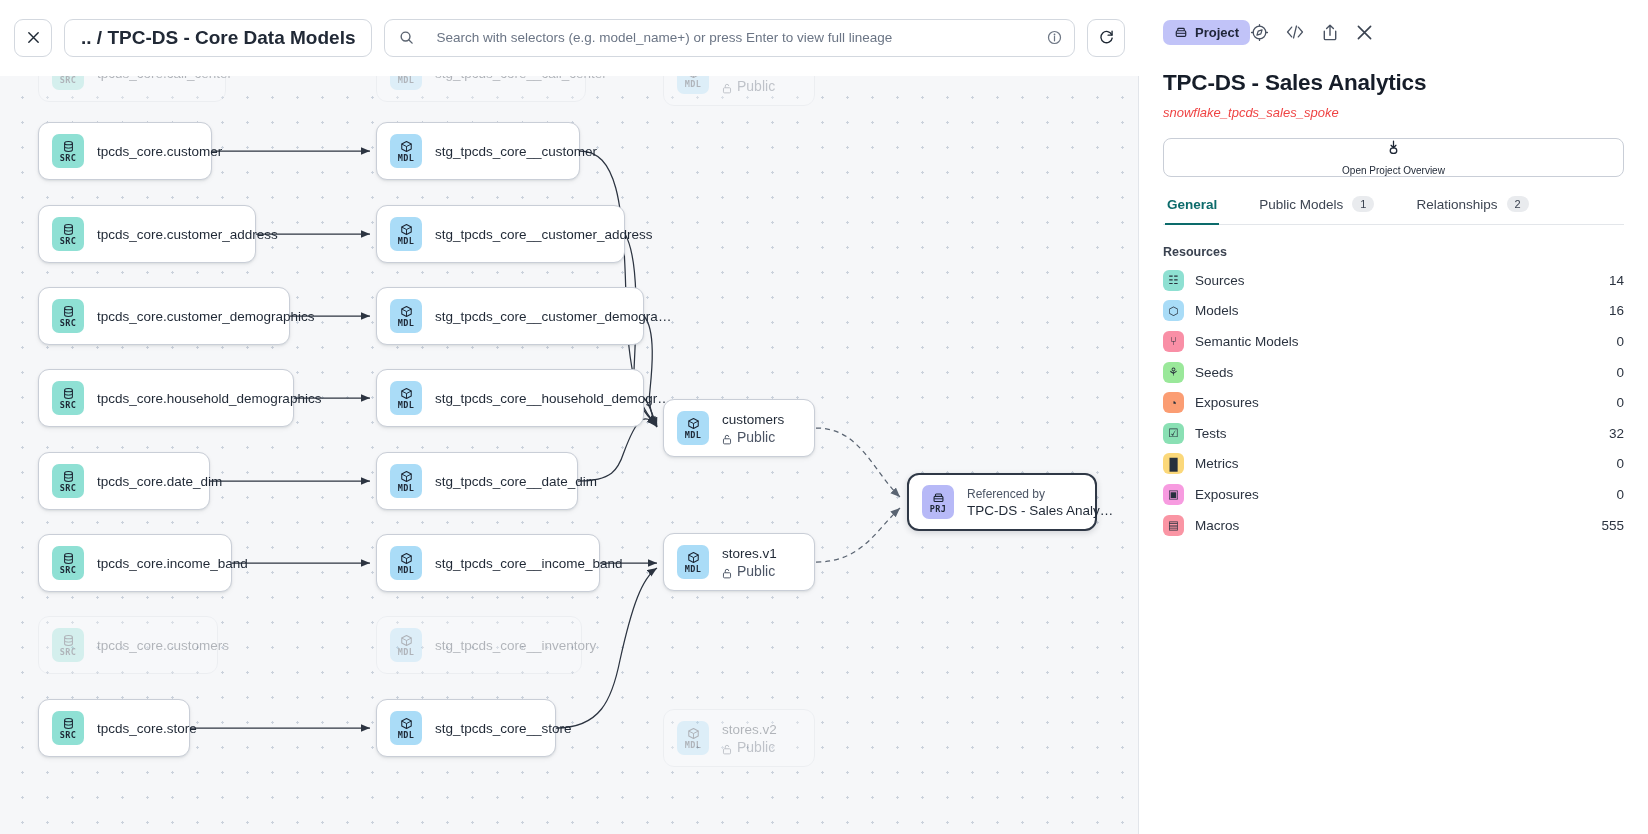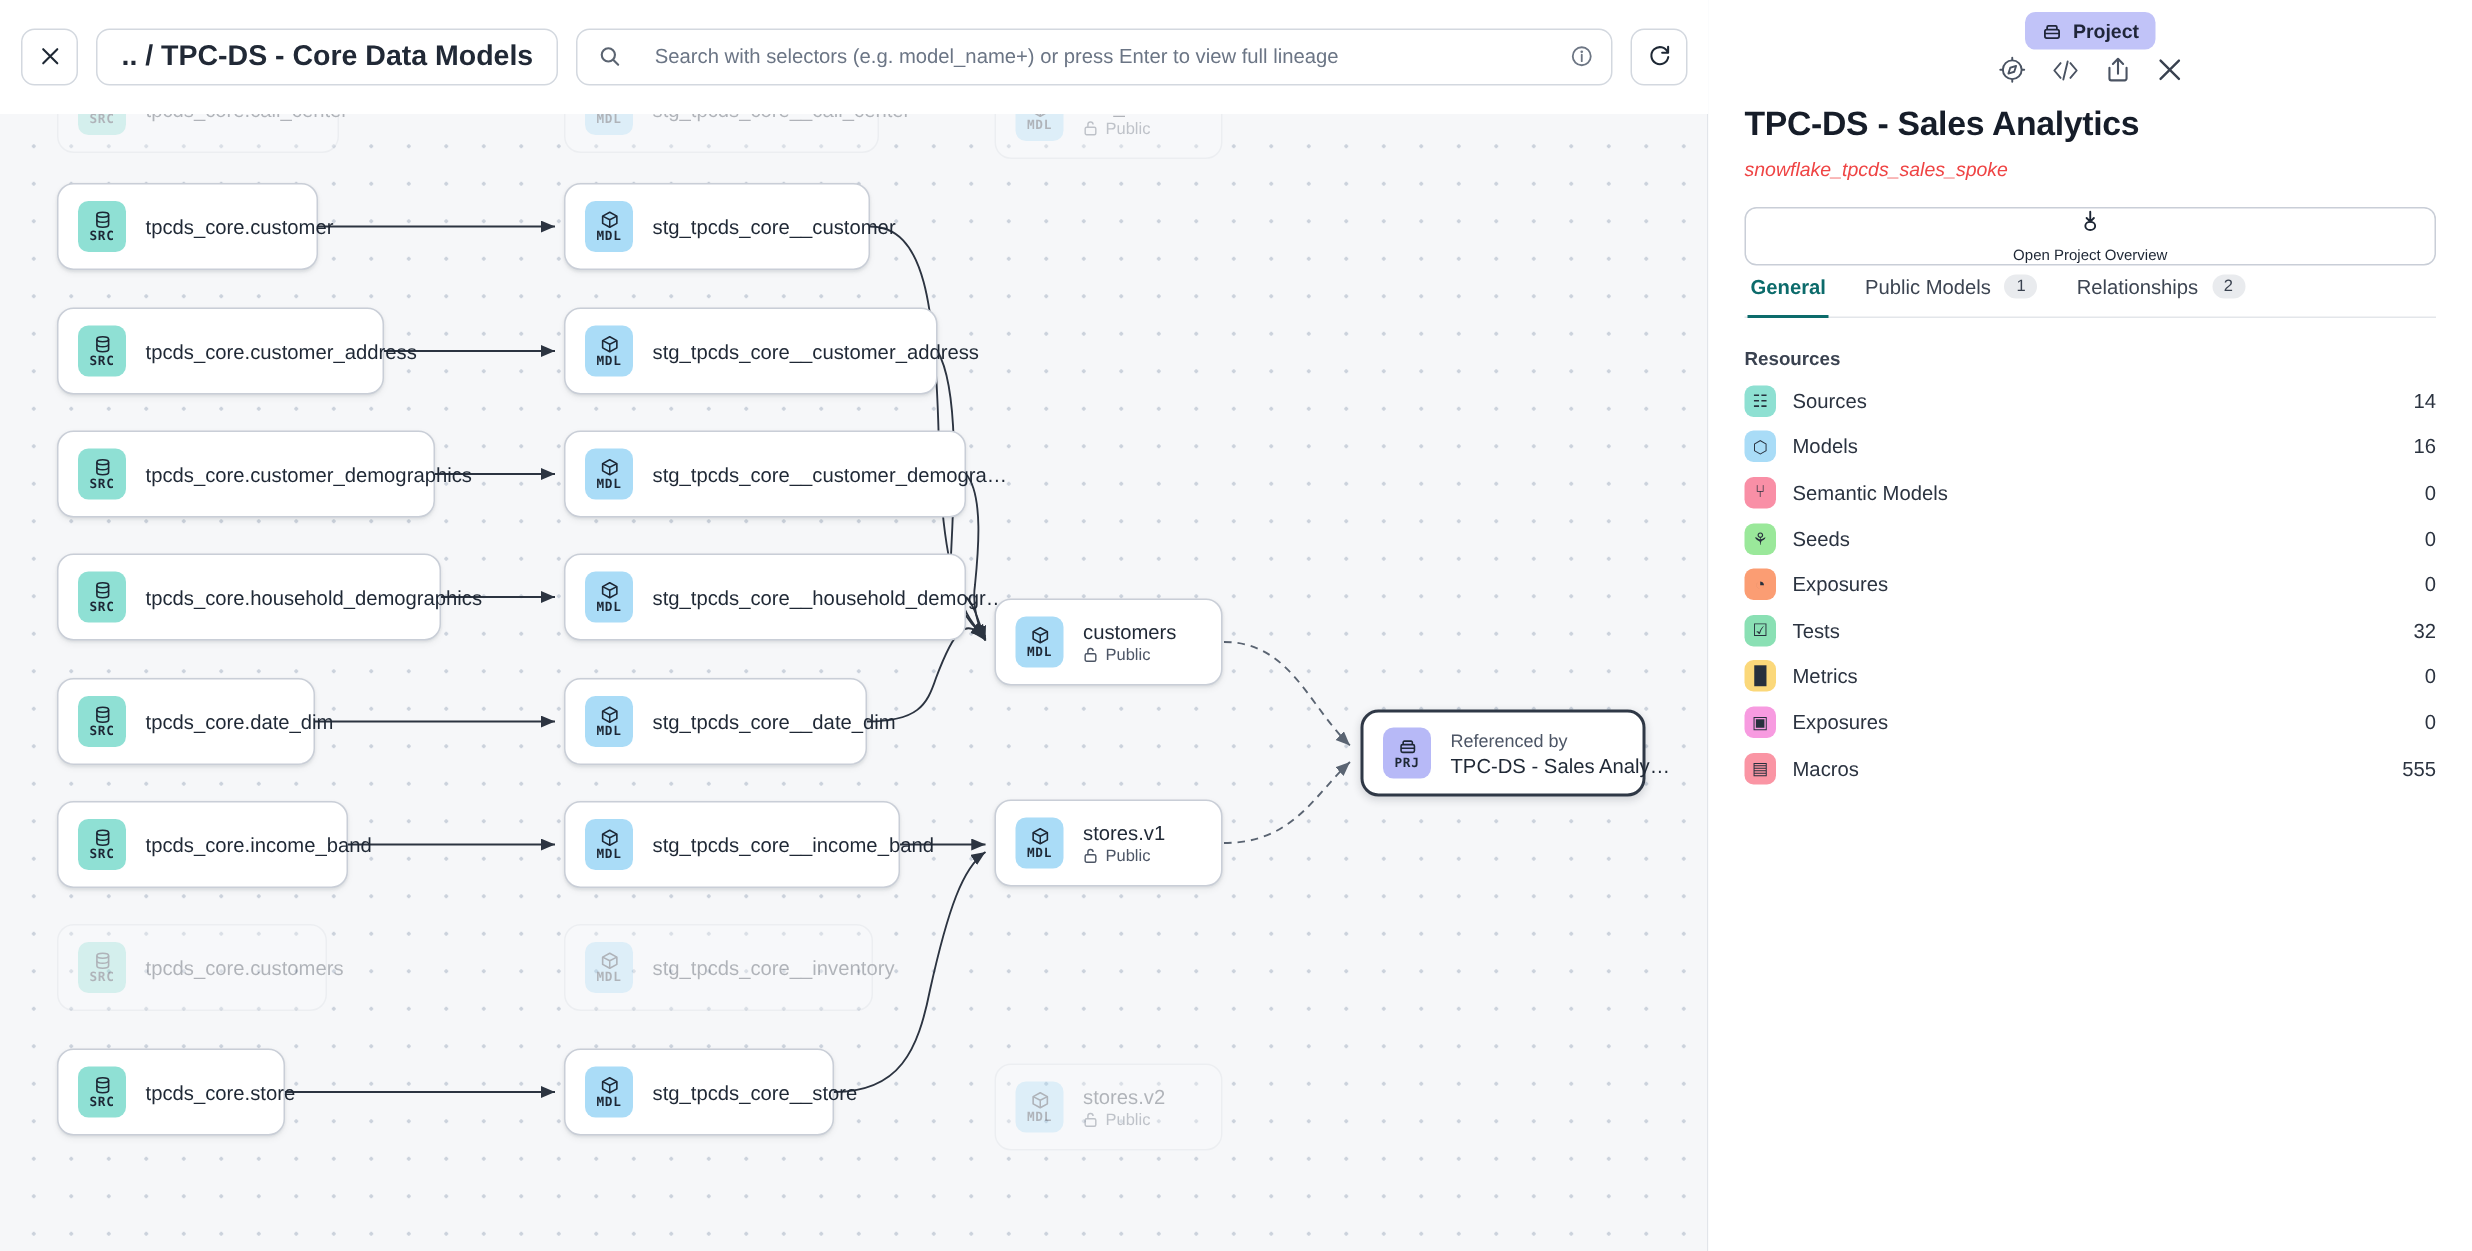--- a/index.html
+++ b/index.html
@@ -96,8 +96,8 @@
     padding: 0 24px; position: relative;
   }
   .panel-head {
-    display: flex; align-items: center; justify-content: space-between;
-    height: 56px; padding-top: 8px; flex-direction: column;
+    display: flex; align-items: center; 
+    height: 56px; padding-top: 8px;
   }
   .kind-chip {
     background: #c1c3f8; color: #20263a; border-radius: 7px;

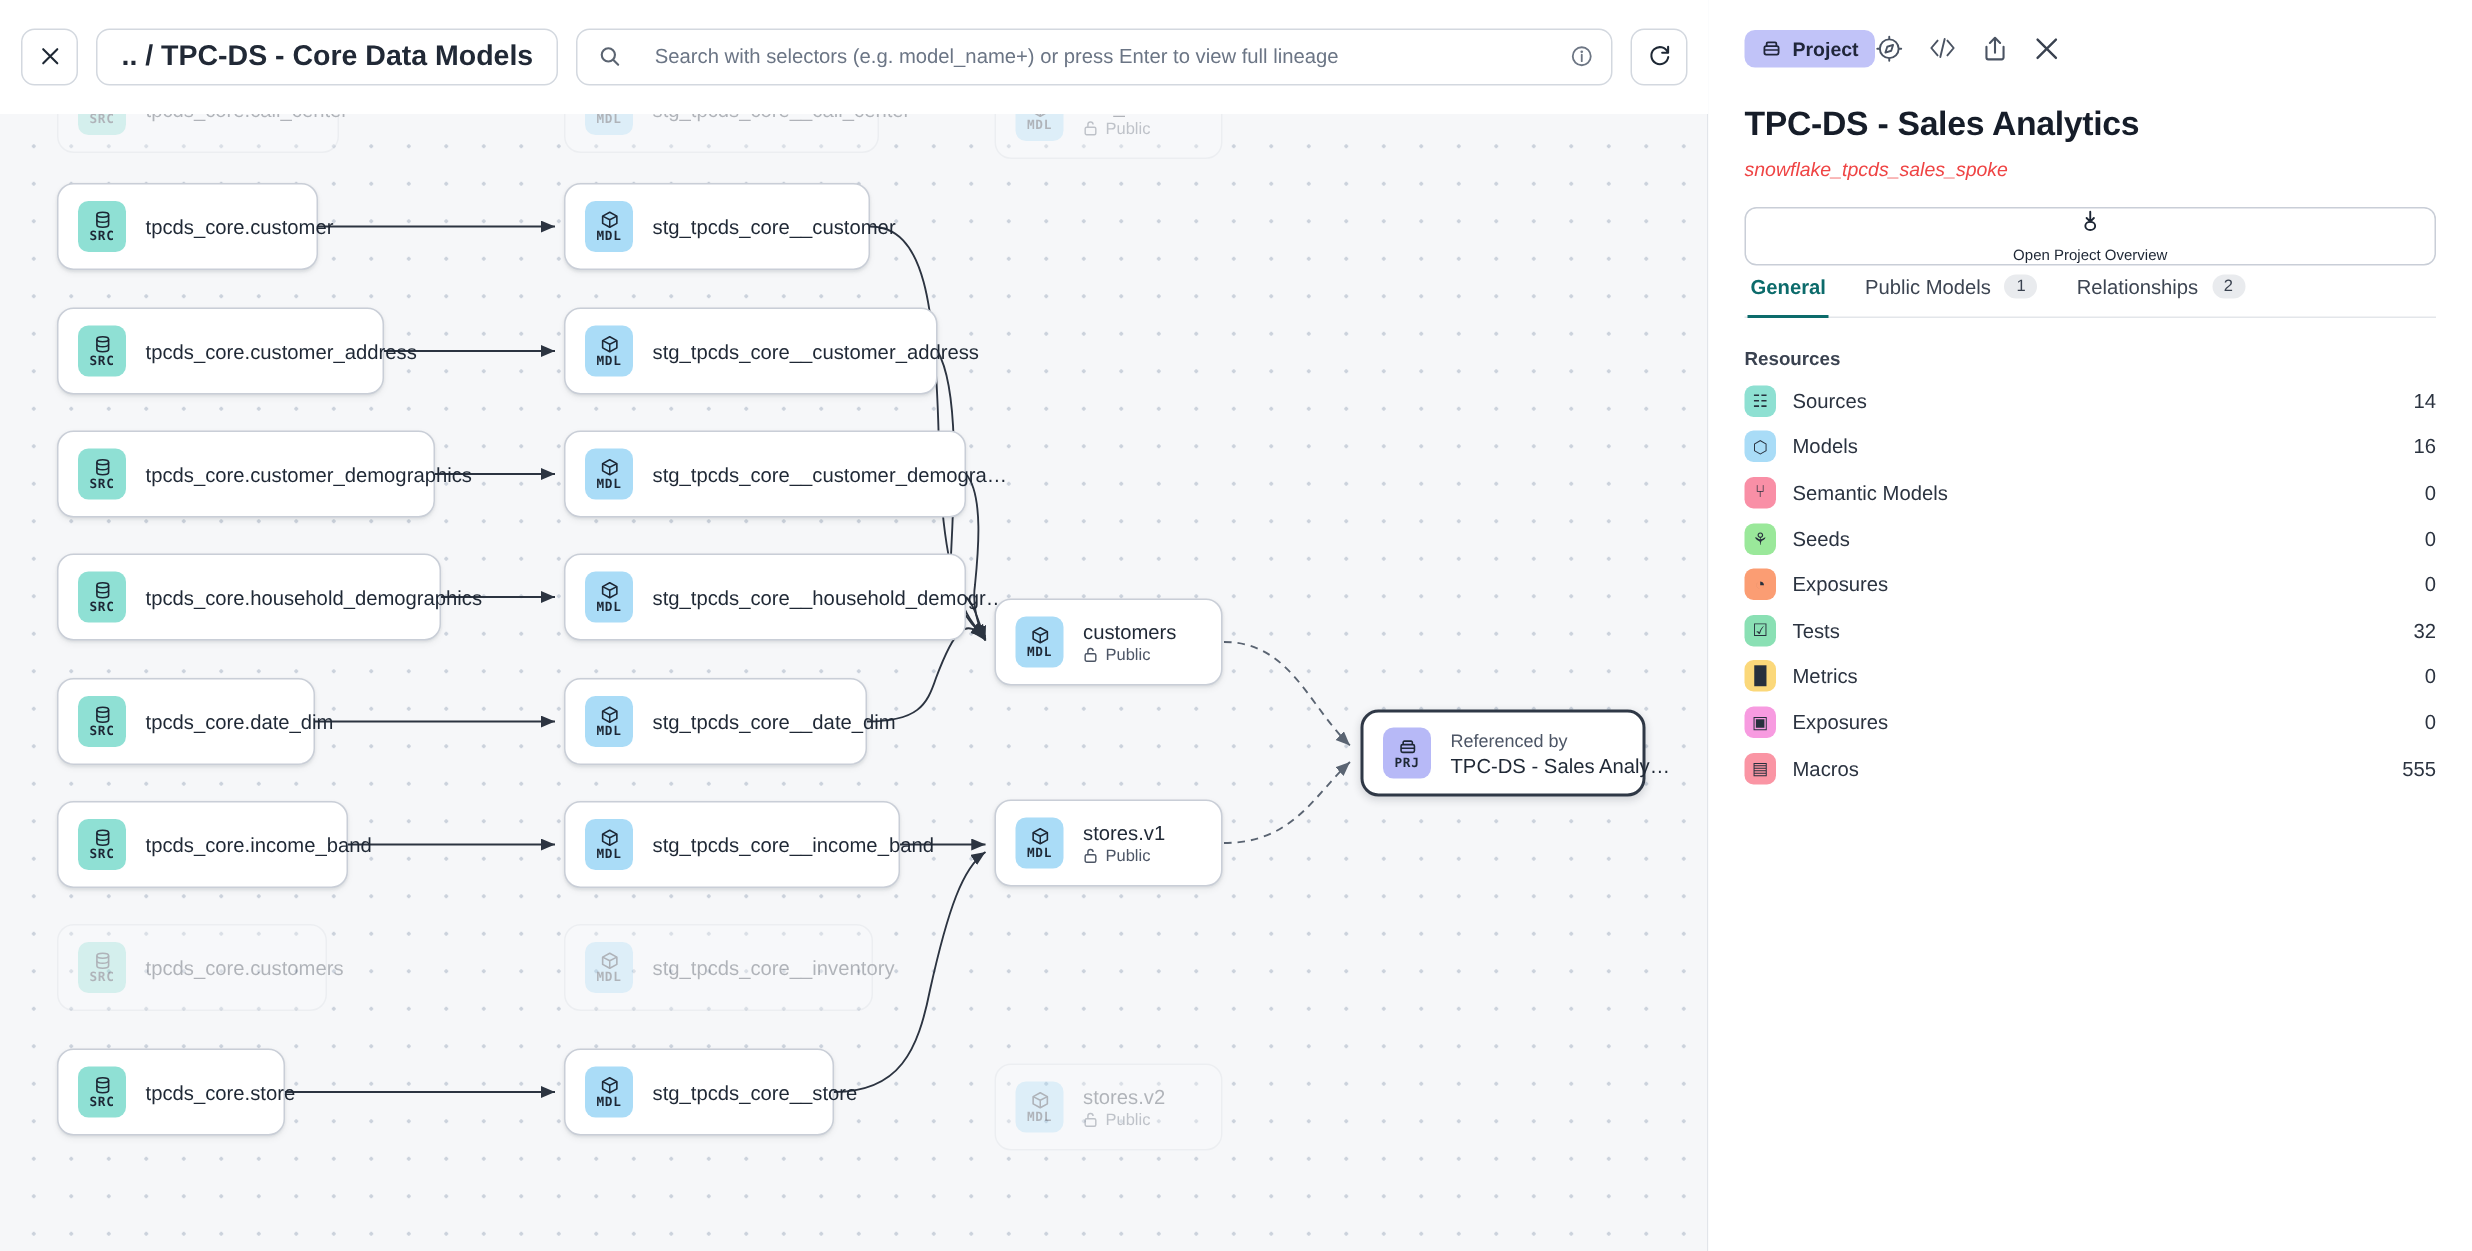--- a/index.html
+++ b/index.html
@@ -85,7 +85,7 @@
   .node-txt { display: flex; flex-direction: column; gap: 2px; min-width: 0; }
   .node-name { font-size: 13.5px; color: #1f2835; }
   .node-sub {
-    font-size: 11px; color: #4c5565; display: flex; align-items: flex-start; gap: 5px;
+    font-size: 14px; color: #4c5565; display: flex; align-items: flex-end; gap: 5px;
   }
   .node-top { font-size: 12px; color: #4c5565; }
   svg.wires { position: absolute; inset: 0; width: 1139px; height: 834px; z-index: 5; pointer-events: none; }

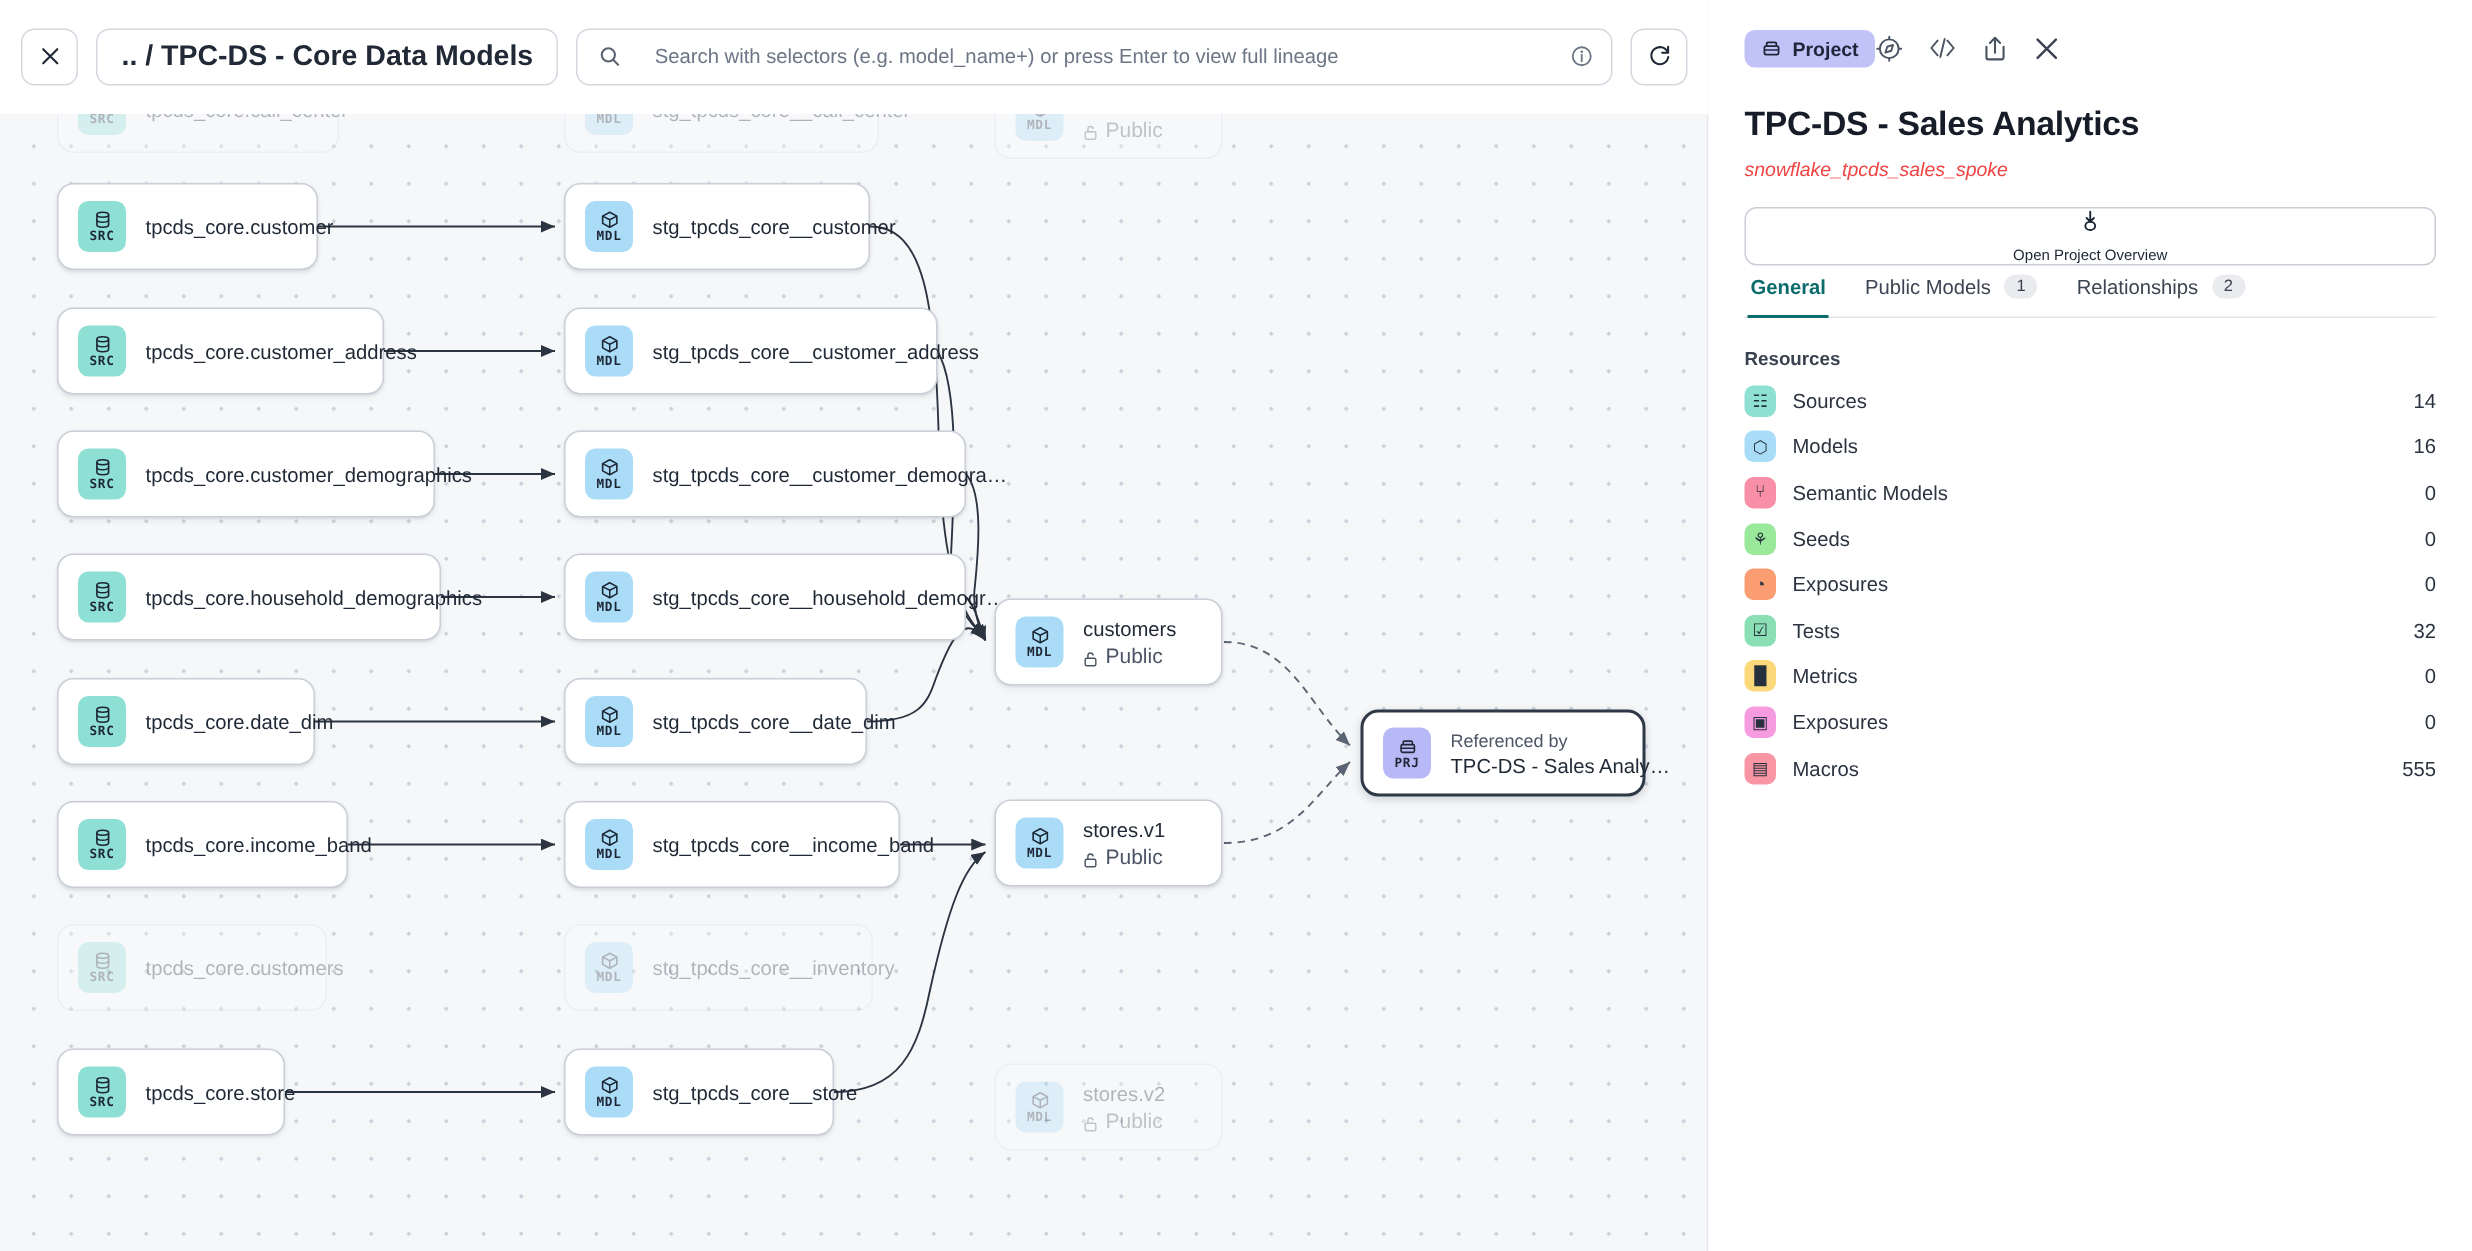--- a/index.html
+++ b/index.html
@@ -118,7 +118,7 @@
     cursor: pointer; font-family: inherit; flex-direction: column;
   }
   .tabs {
-    display: flex; align-items: stretch; gap: 22px; margin-top: 3px;
+    display: flex; align-items: stretch; gap: 38px; margin-top: 16px;
     border-bottom: 1px solid #e3e6ea; padding-left: 2px;
   }
   .tab {

